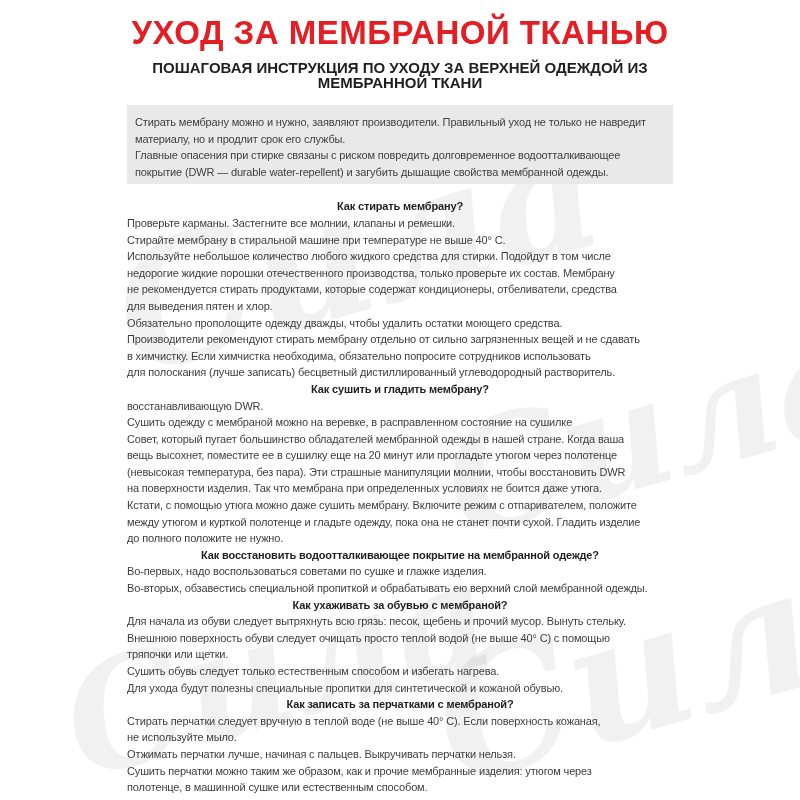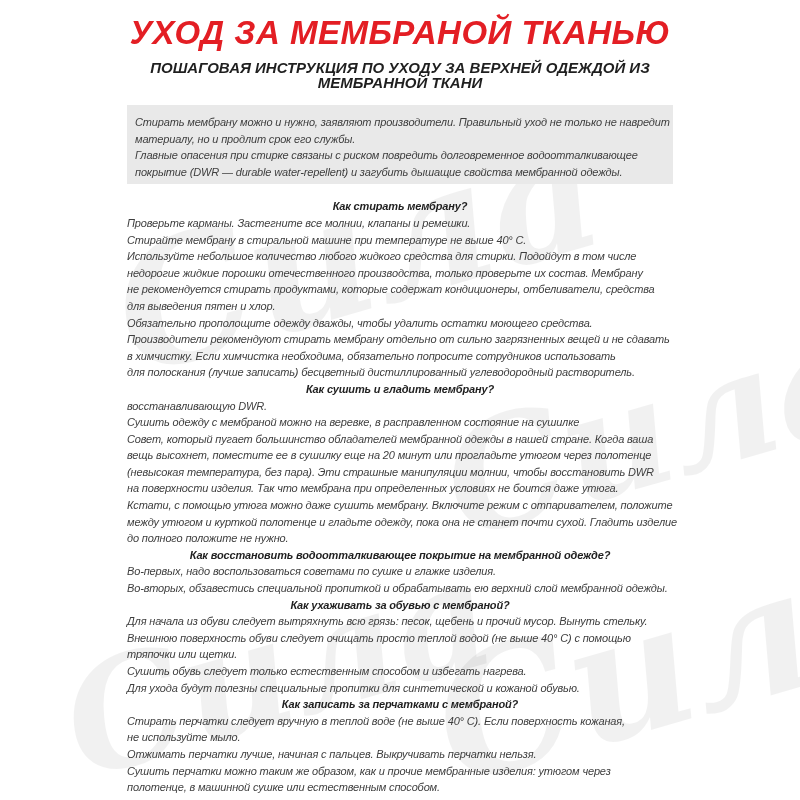--- a/index.html
+++ b/index.html
@@ -41,7 +41,6 @@
     width: 546px;
     margin: 0 auto;
     padding-top: 14px;
-    font-style: italic;
   }
   .title {
     margin: 0 0 8px 0;

